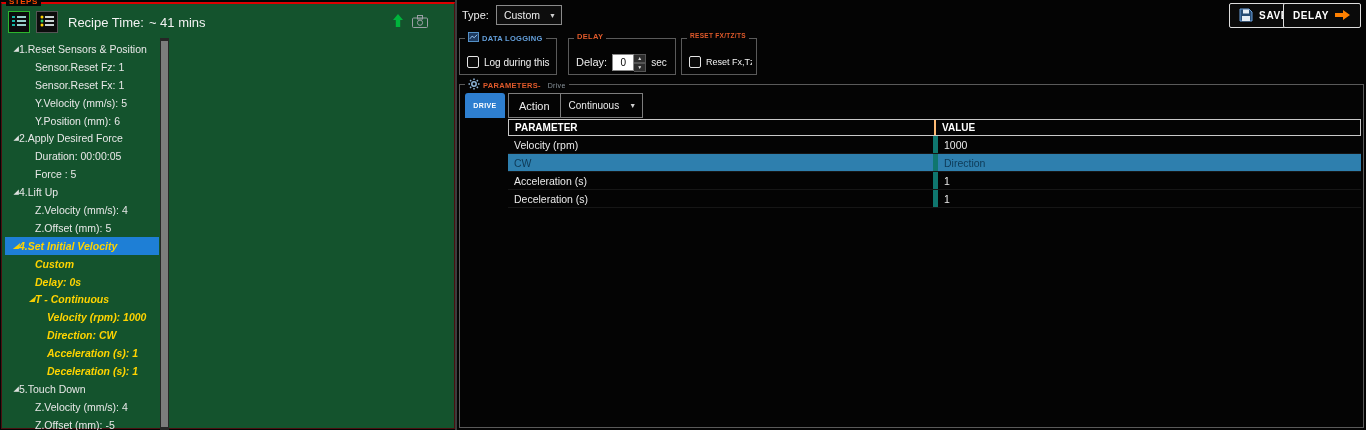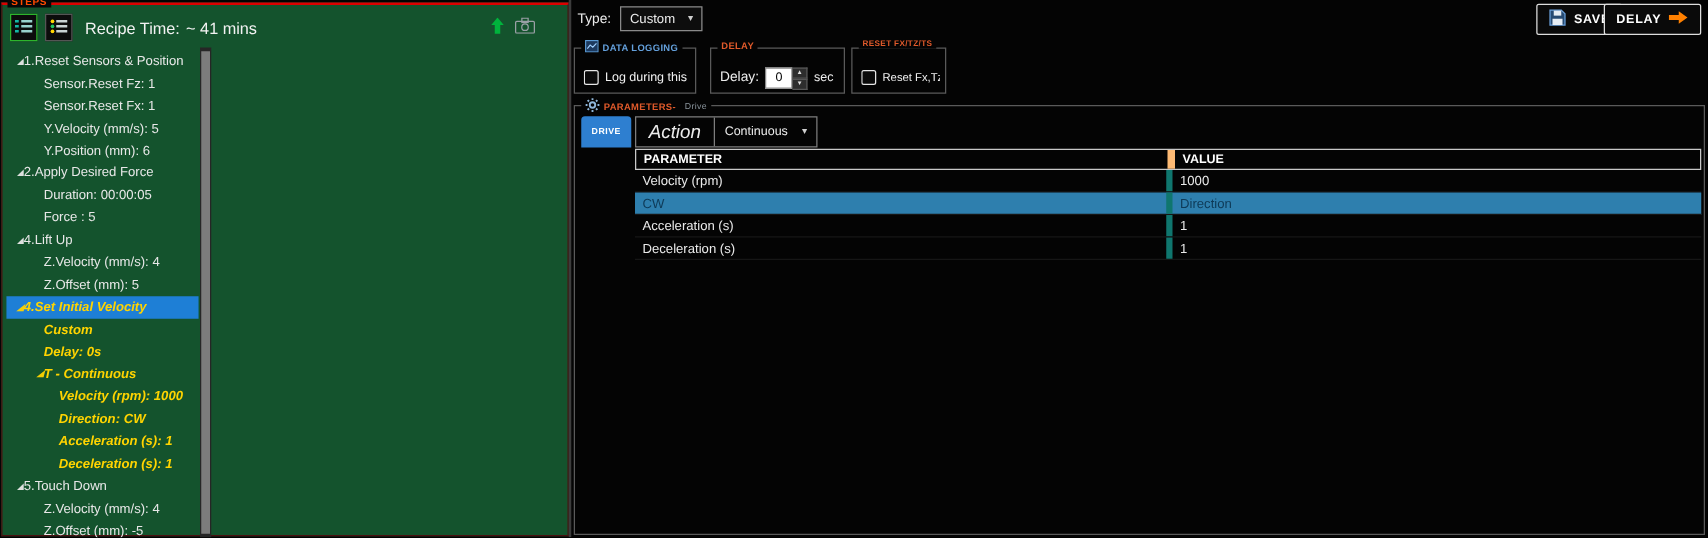--- a/index.html
+++ b/index.html
@@ -96,7 +96,7 @@
     display:flex; align-items:center; justify-content:center; border-radius:3px 3px 0 0; cursor:pointer;
   }
   .action-box { position:absolute; left:48px; top:8px; height:25px; display:flex; align-items:stretch; border:1px solid #7d7d7d; }
-  .action-label { display:flex; align-items:center; padding:0 10px; font-size:15px;font-style:italic; }
+  .action-label { display:flex; align-items:center; padding:0 10px; font-size:11px; }
   .action-combo { display:flex; align-items:center; gap:10px; padding:0 6px 0 8px; border-left:1px solid #7d7d7d; font-size:10px; cursor:pointer; }
 
   .param-table { position:absolute; left:48px; top:34px; right:2px; }

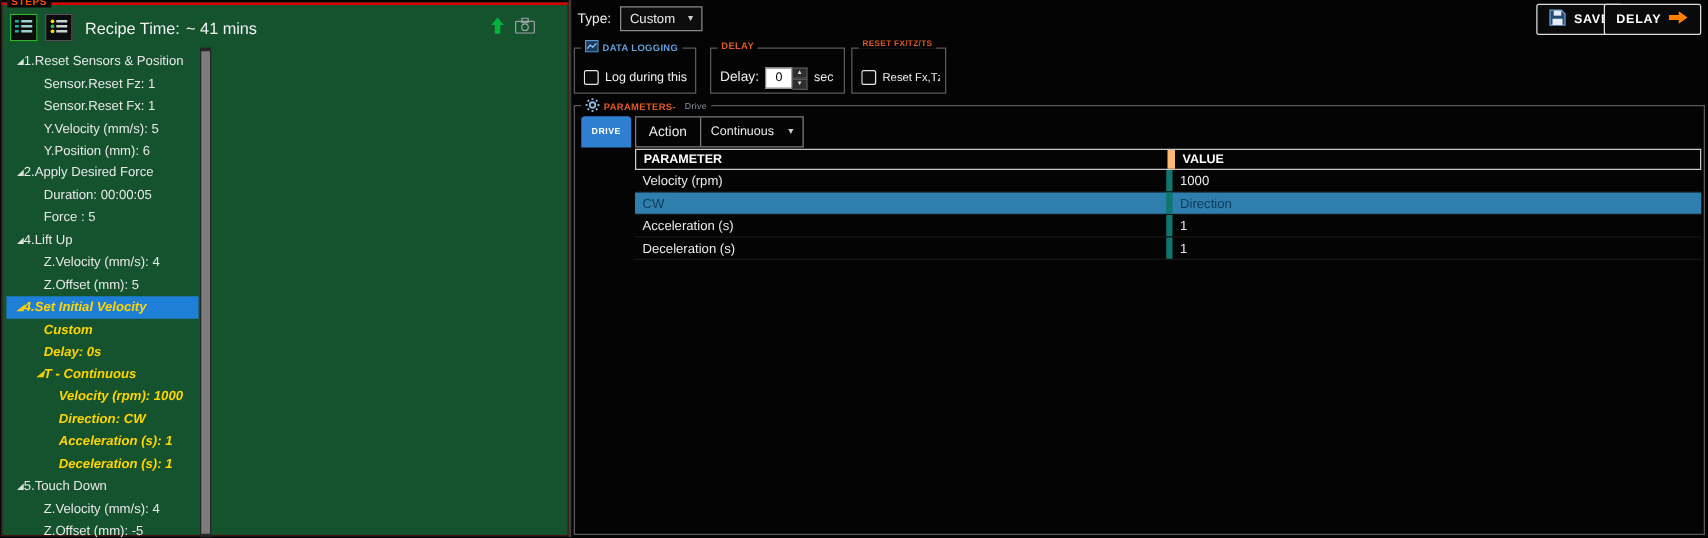--- a/index.html
+++ b/index.html
@@ -105,7 +105,7 @@
     border:1px solid #c8c8c8; font-size:10px; font-weight:bold; color:#fff;
   }
   .pt-header .cell { display:flex; align-items:center; padding-left:6px; }
-  .pt-header .cell + .cell { border-left:6px solid #fdba74; }
+  .pt-header .cell + .cell { border-left:2px solid #fdba74; }
   .pt-row {
     display:grid; grid-template-columns:425px 1fr; height:18px;
     border-bottom:1px solid #161616; font-size:10.5px; color:#eaeaea; cursor:pointer;

